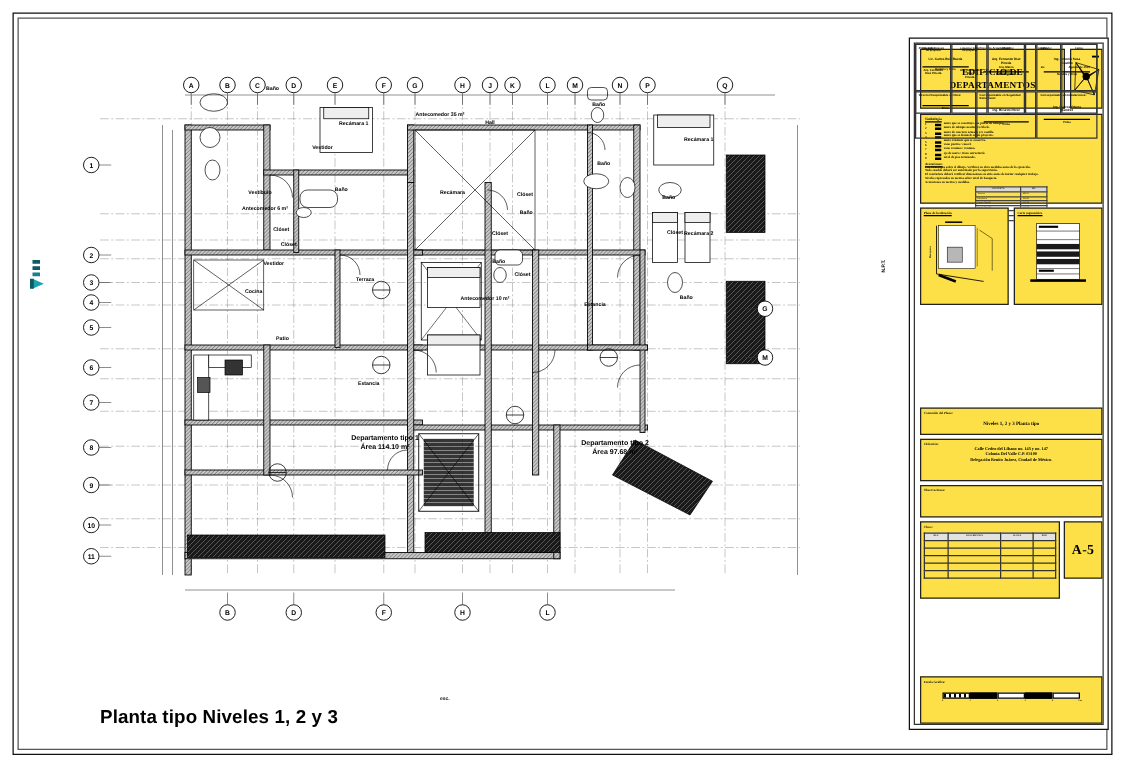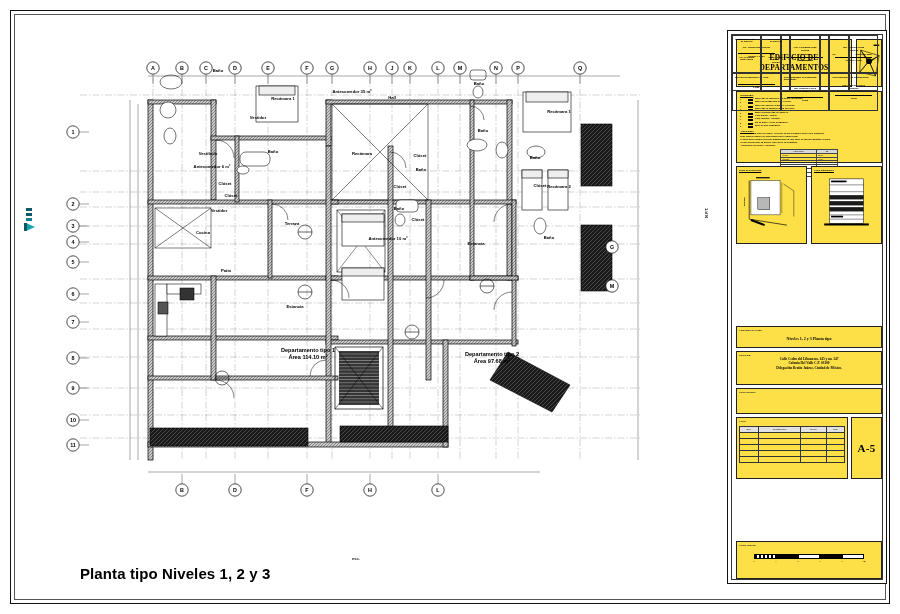--- a/index.html
+++ b/index.html
@@ -70,7 +70,7 @@
   #rev-table{width:100%;border-collapse:collapse;margin-top:3px;}
   #rev-table td,#rev-table th{border:.5px solid #333;font-size:2px;height:5px;padding:0 1px;}
   #rev-table th{background:#e2e2e2;font-size:1.9px;font-weight:bold;}
-  #tb-sheetno{left:119px;top:382px;width:31px;height:62px;display:flex;align-items:center;justify-content:center;}
+  #tb-sheetno{left:119px;top:382px;width:31px;height:46px;display:flex;align-items:center;justify-content:center;}
   #sheet-no-text{font-size:11px;font-weight:bold;letter-spacing:.3px;}
 
   

